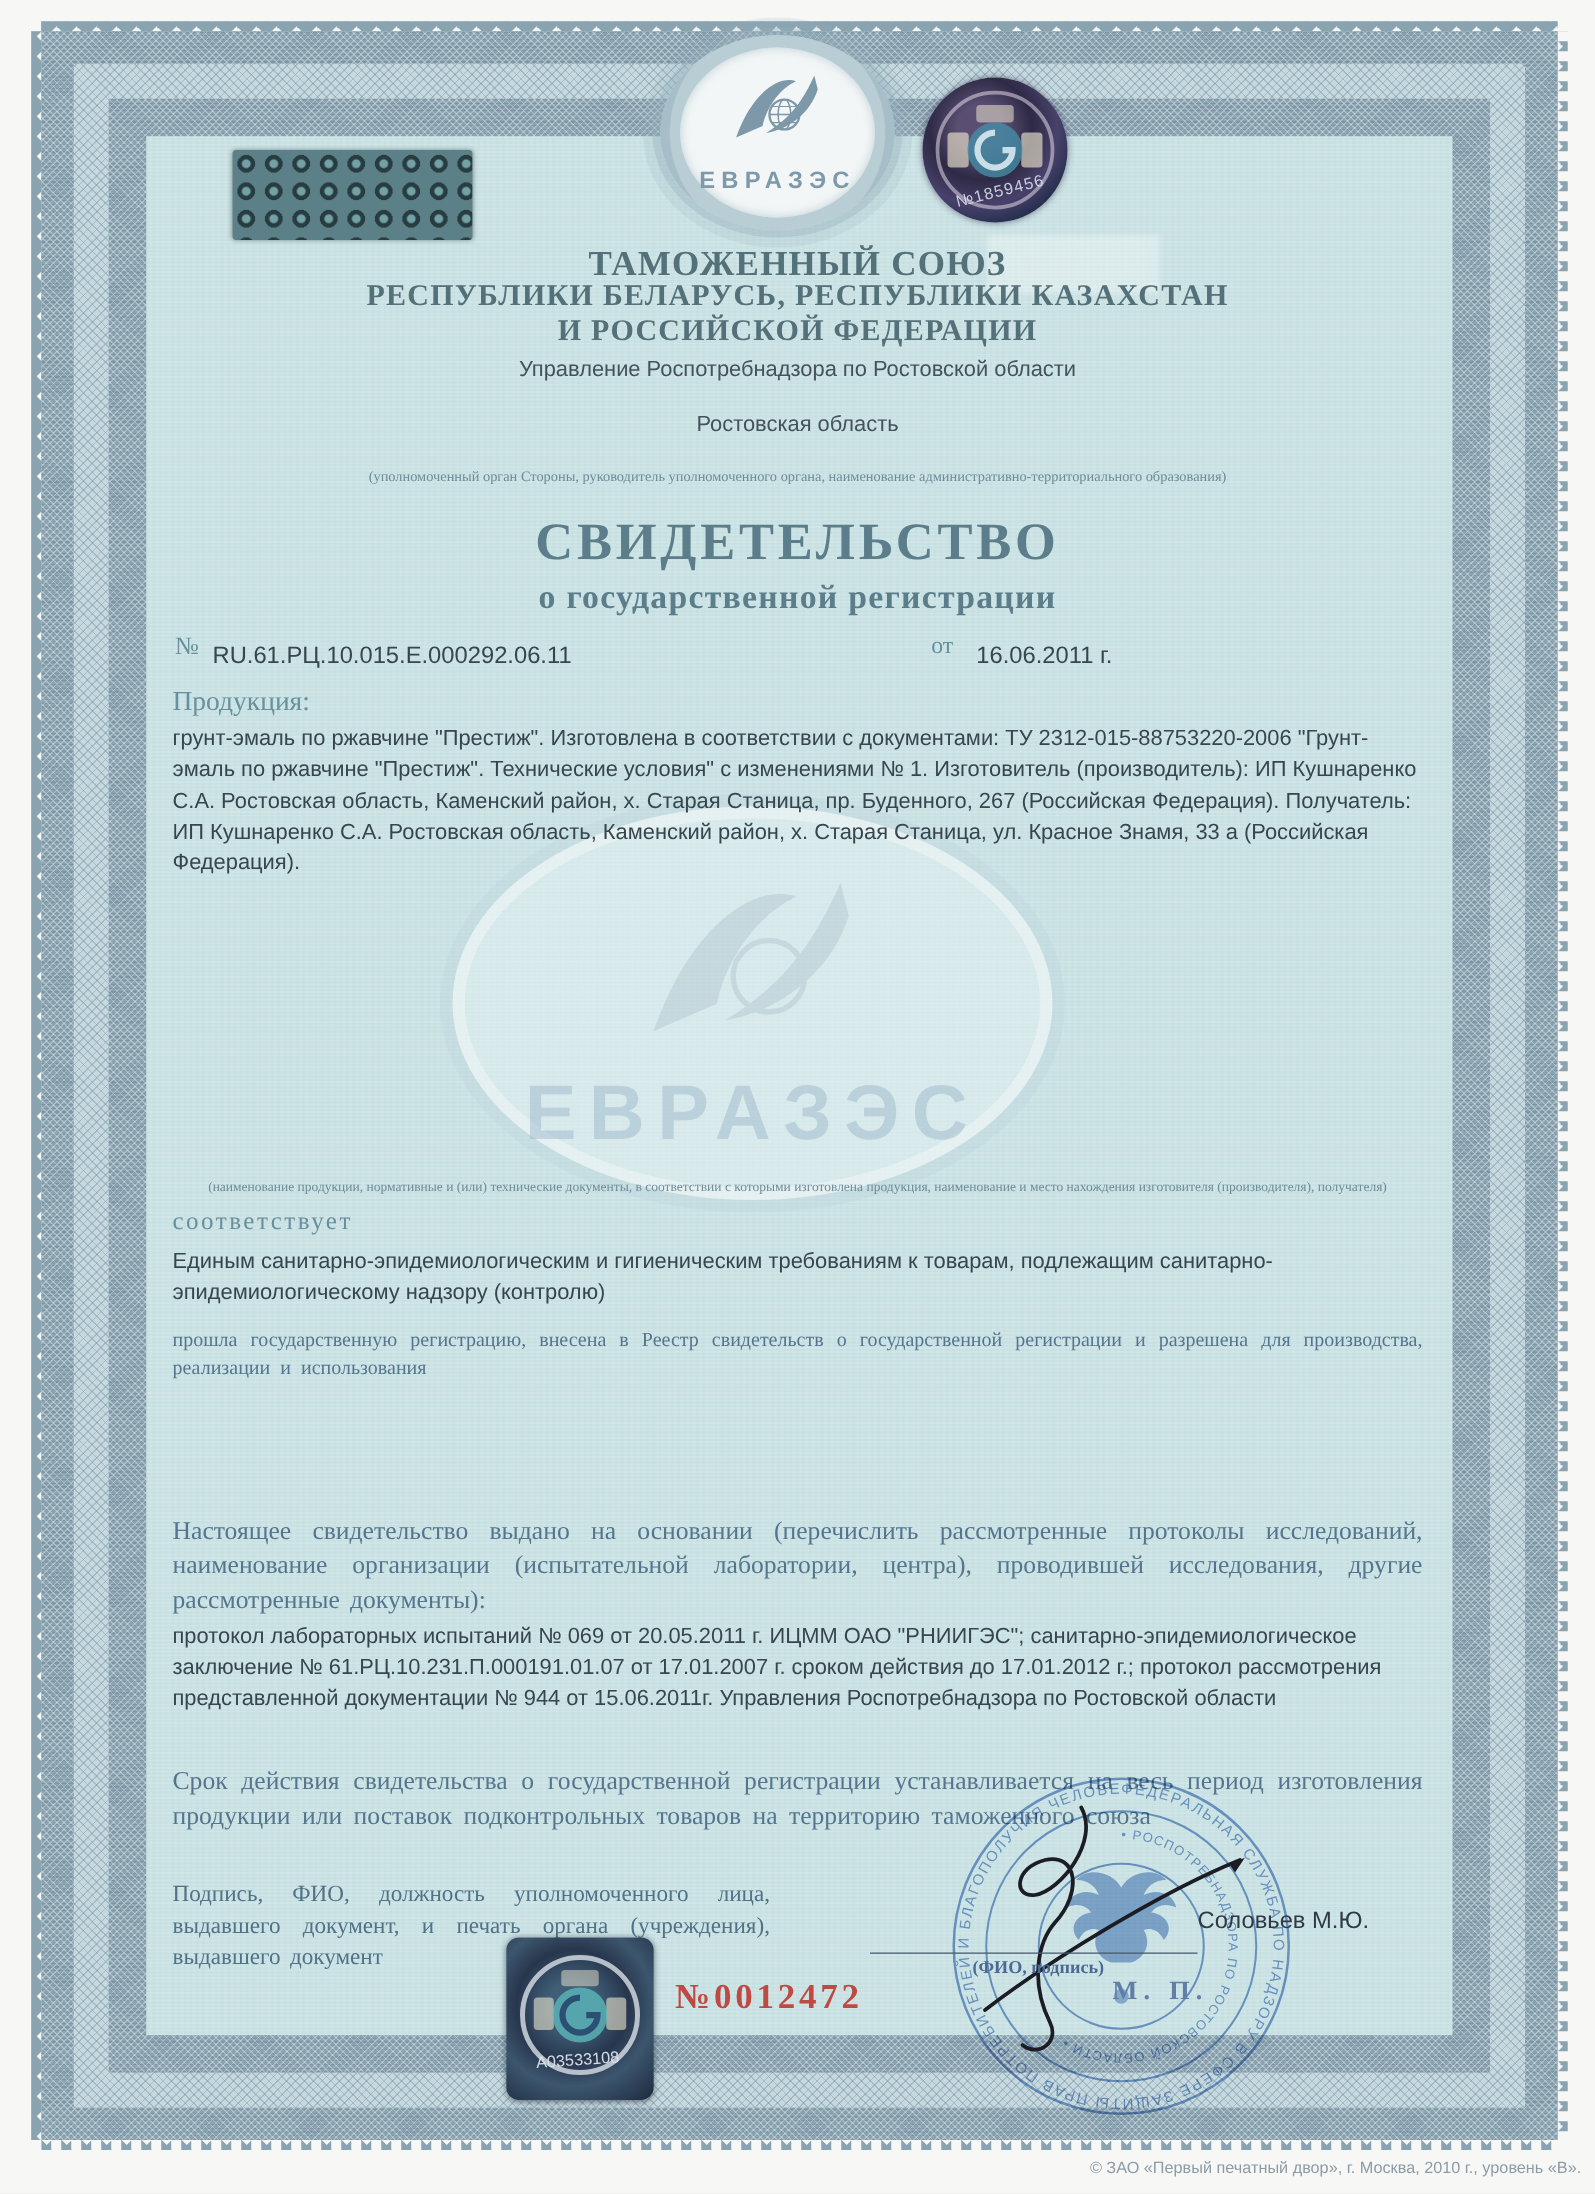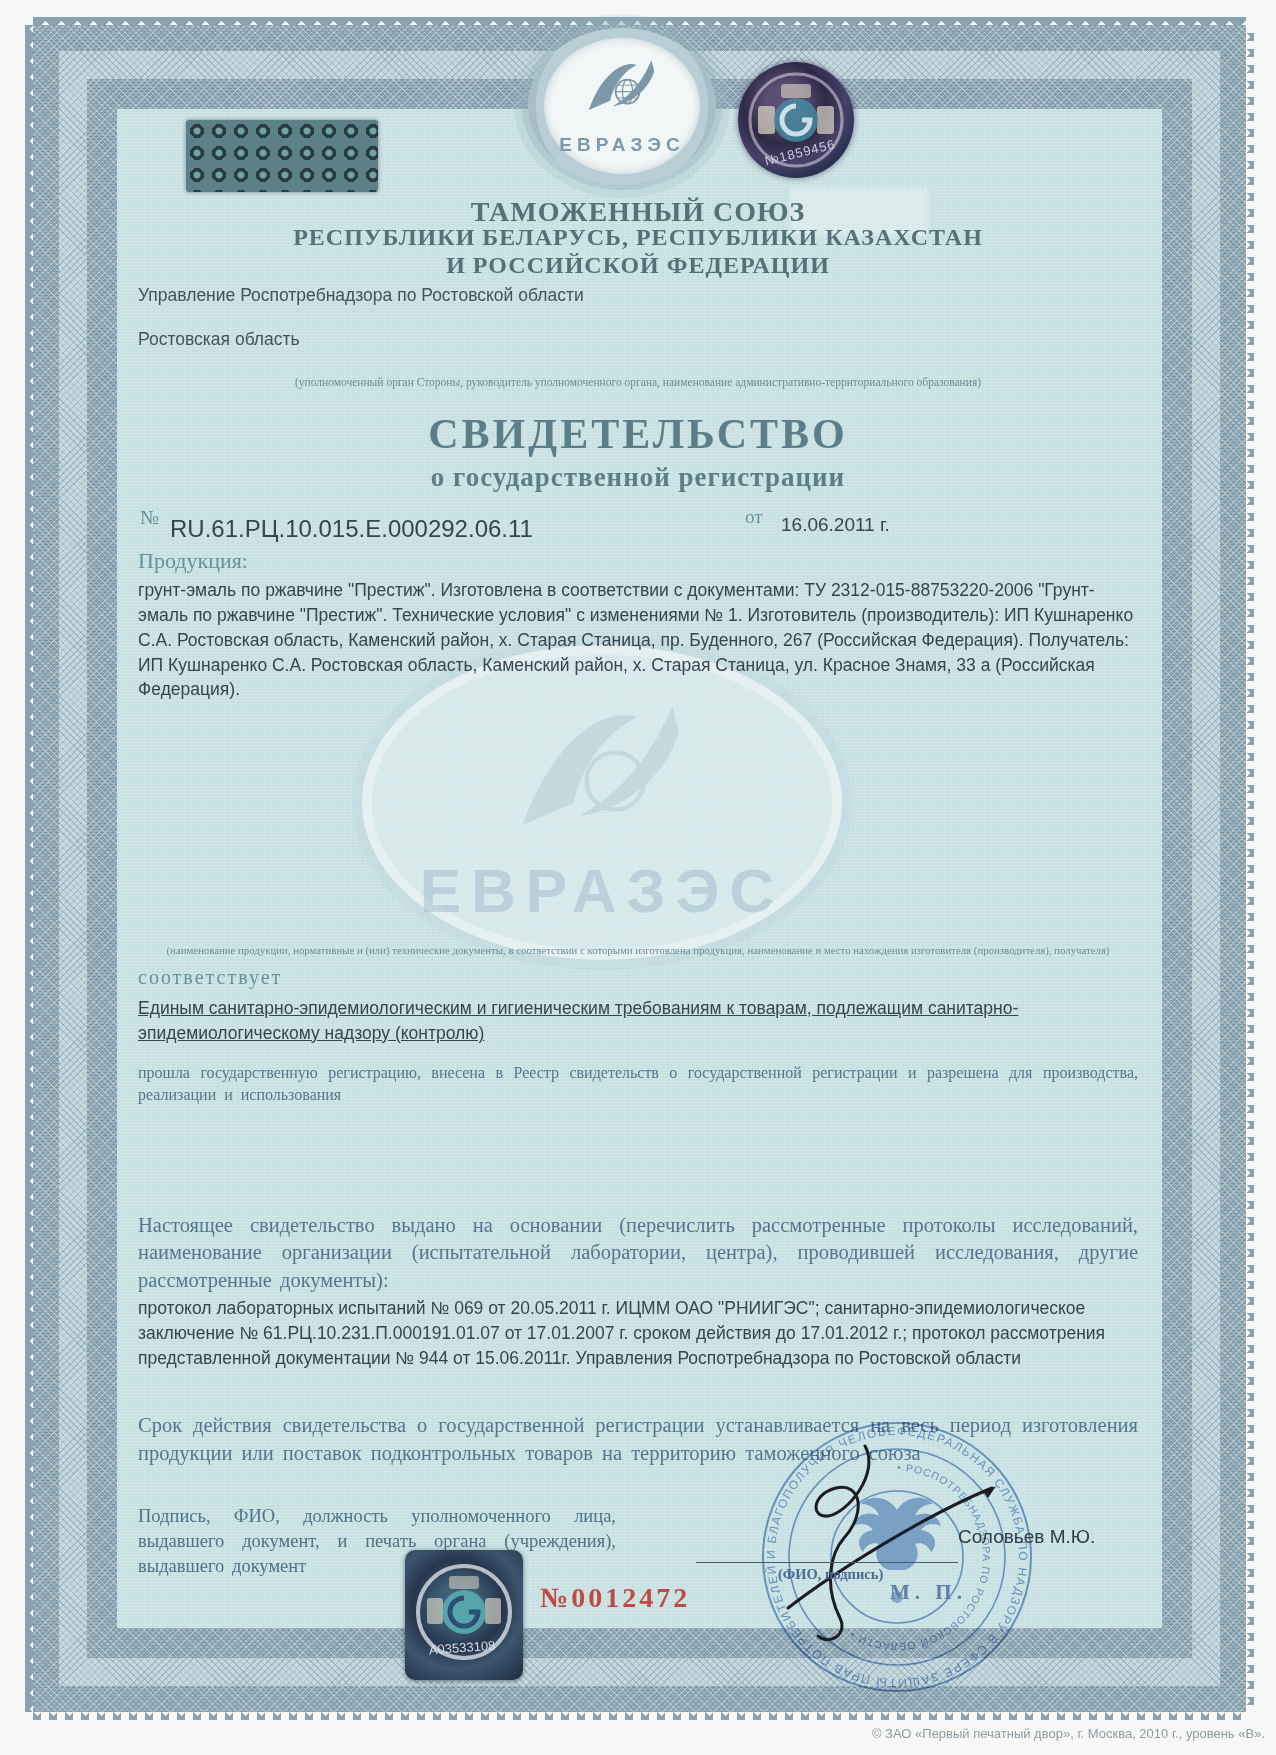--- a/index.html
+++ b/index.html
@@ -43,7 +43,7 @@
   
   .serif{font-family:"Liberation Serif",serif;font-weight:bold;}
   .head-serif{font-family:"Liberation Serif",serif;font-weight:bold;color:#547079;text-align:center;}
-  .org-line{color:#44525c;font-size:17.5px;line-height:1.28;}
+  .org-line{color:#44525c;text-align:center;font-size:17.5px;line-height:1.28;}
   .caption{font-family:"Liberation Serif",serif;color:#6d8c99;text-align:center;}
   .title{font-family:"Liberation Serif",serif;font-weight:bold;color:#5c7d8a;
          letter-spacing:3px;text-align:center;}

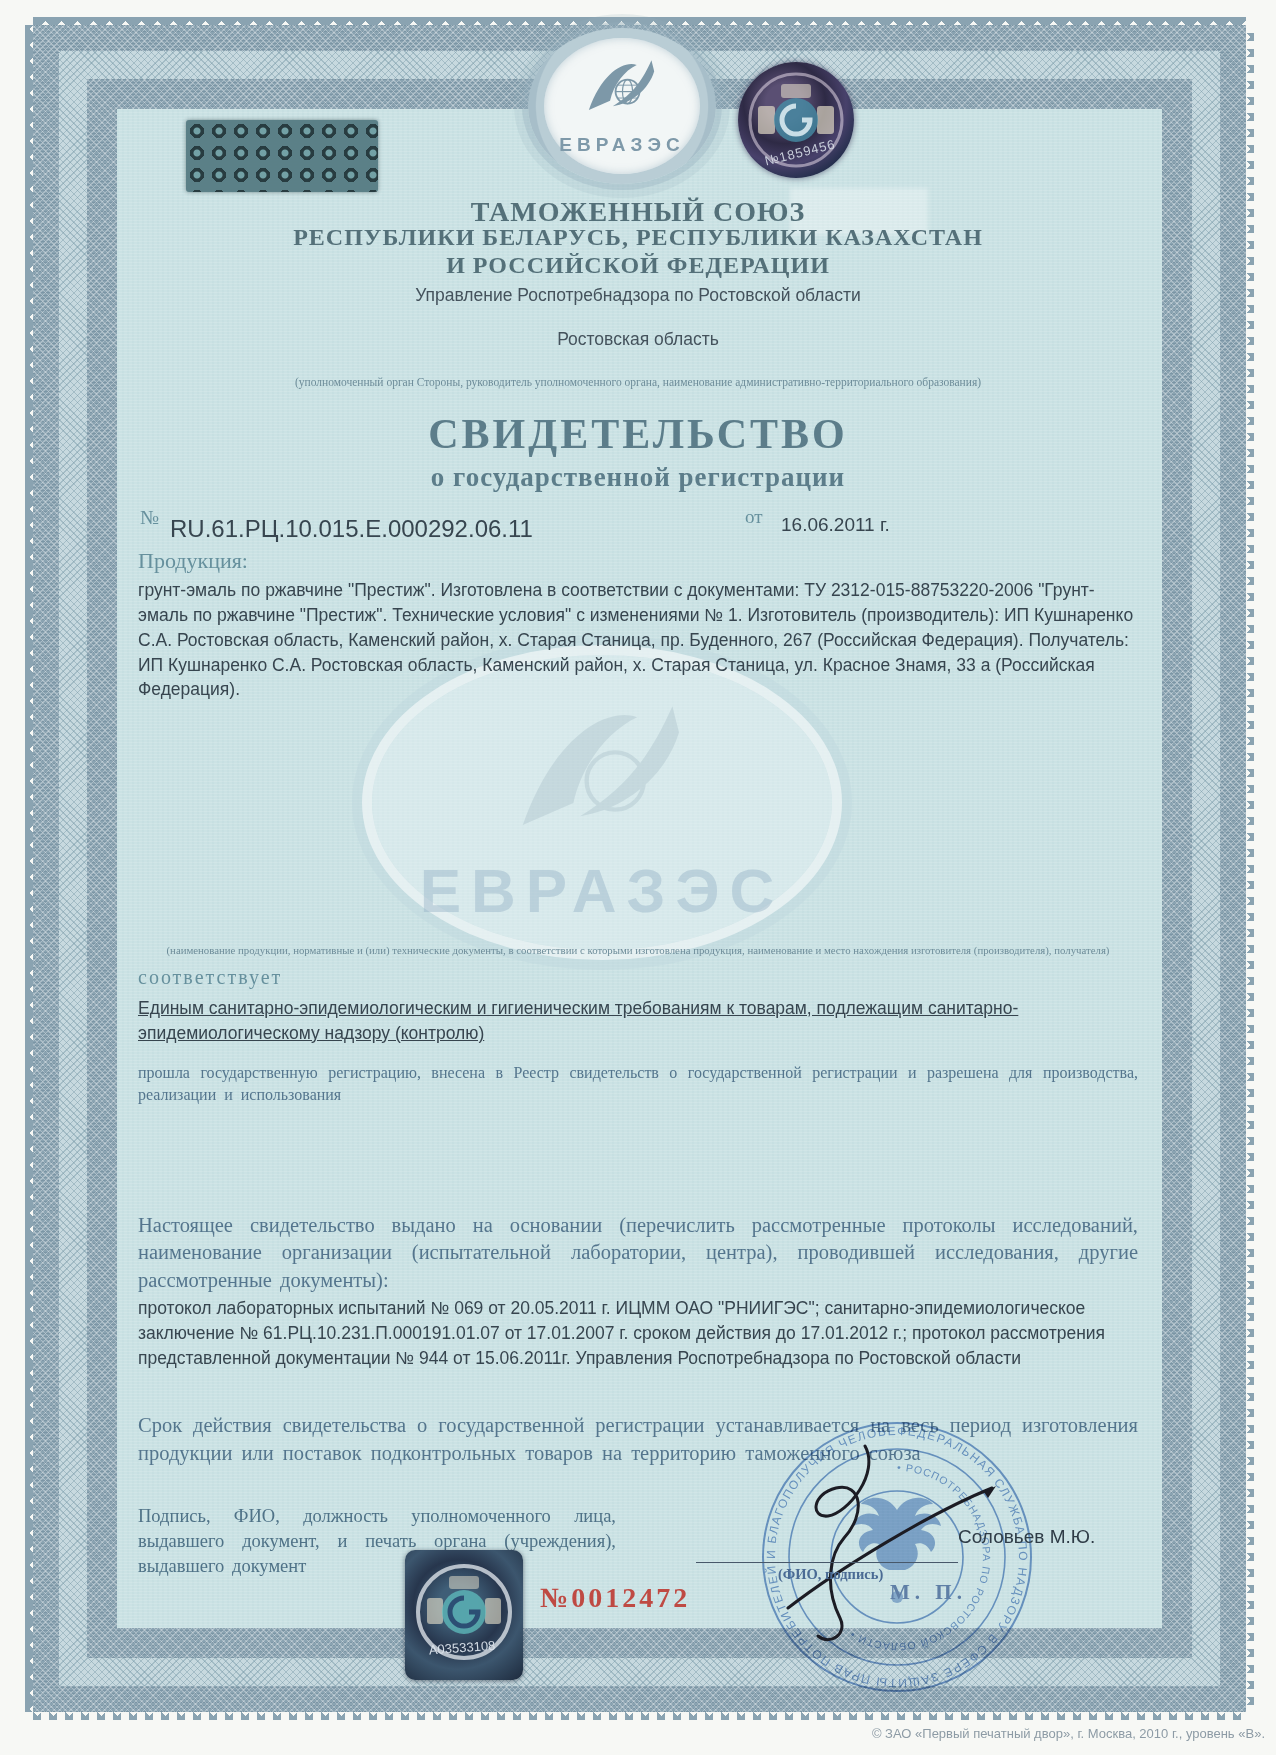--- a/index.html
+++ b/index.html
@@ -138,7 +138,7 @@
   <div class="abs title" style="left:138px;top:462px;width:1000px;font-size:27px;letter-spacing:1px;">о государственной регистрации</div>
 
   <div class="abs label-serif" style="left:140px;top:506px;font-size:20px;">№</div>
-  <div class="abs body-sans" style="left:170px;top:512px;font-size:24px;text-align:center;">RU.61.РЦ.10.015.Е.000292.06.11</div>
+  <div class="abs body-sans" style="left:170px;top:512px;font-size:19px;text-align:center;">RU.61.РЦ.10.015.Е.000292.06.11</div>
   <div class="abs label-serif" style="left:745px;top:506px;font-size:19px;">от</div>
   <div class="abs body-sans" style="left:781px;top:512px;font-size:19px;">16.06.2011 г.</div>
 

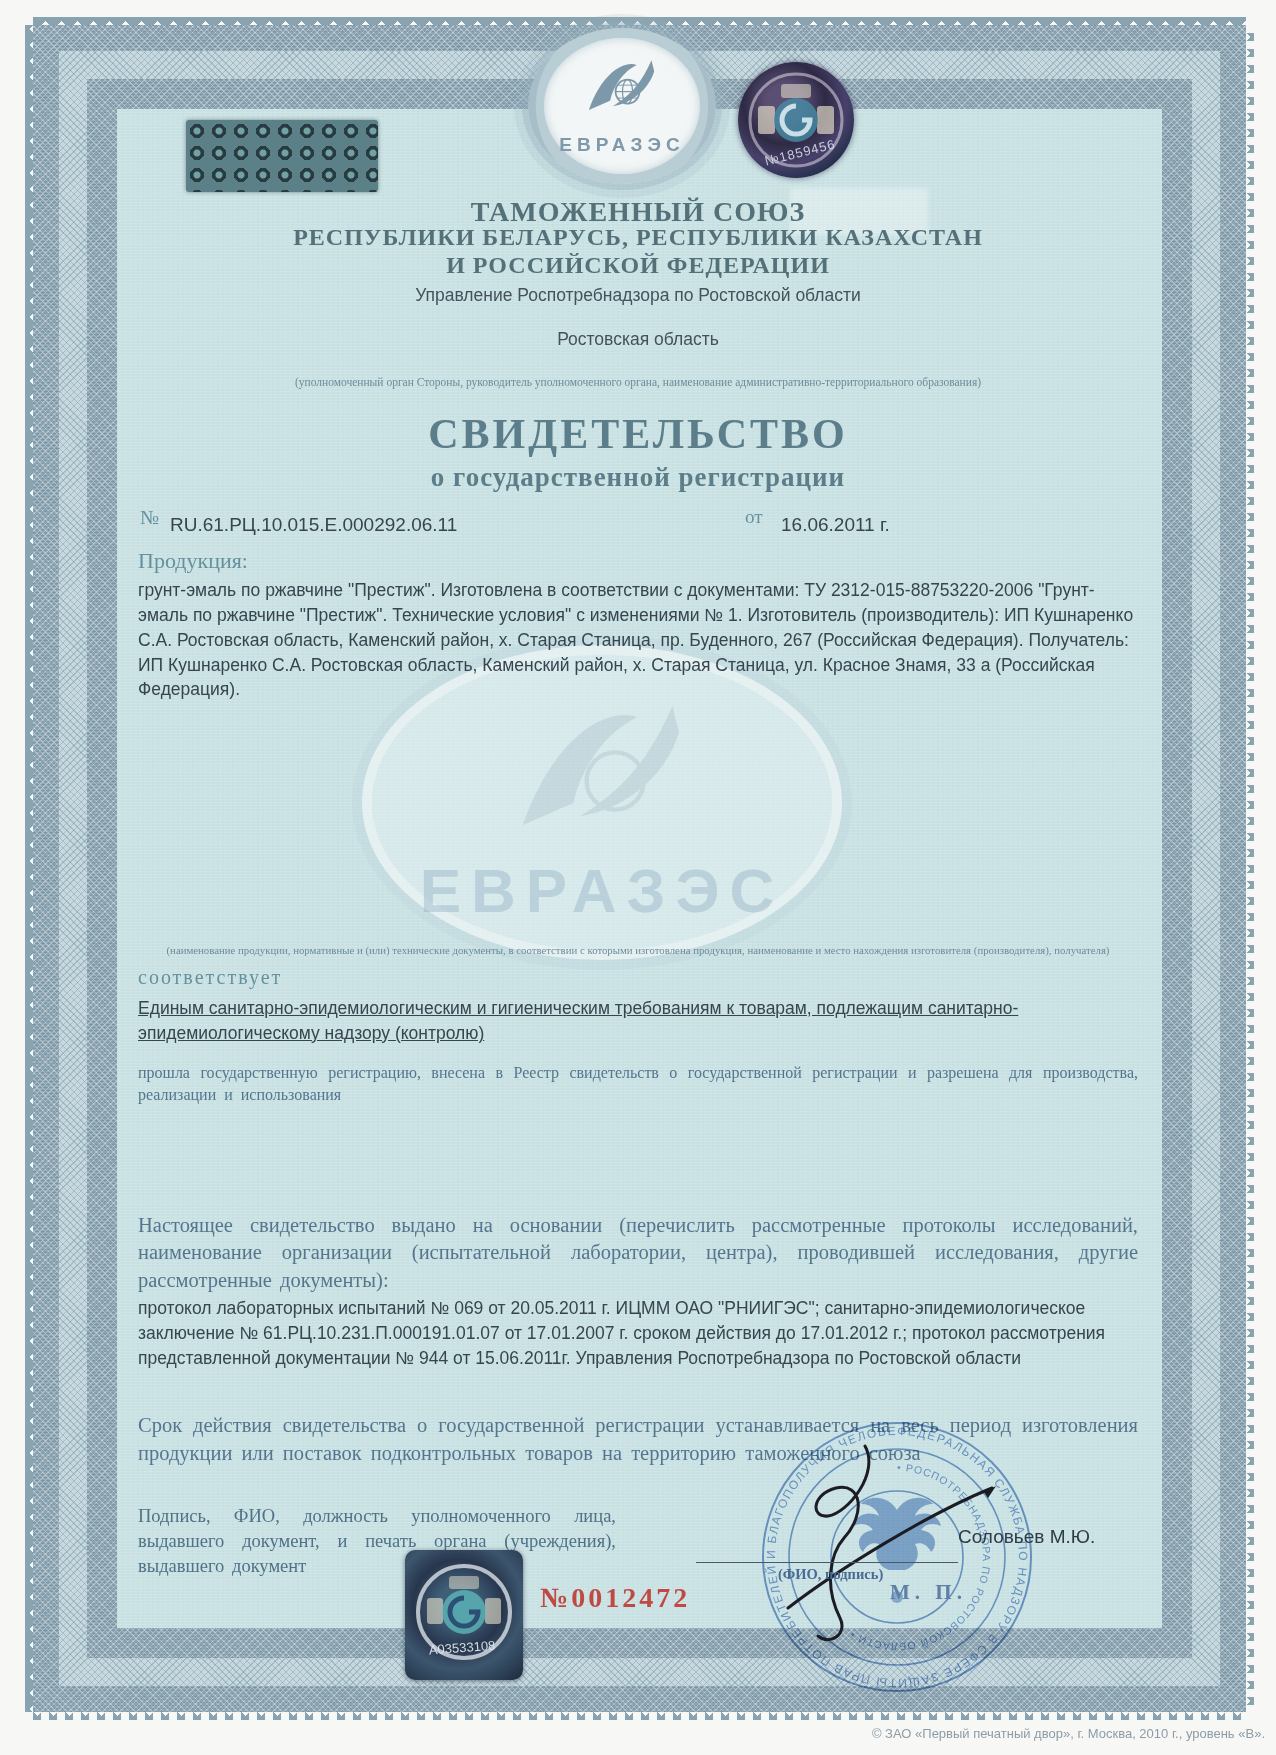--- a/index.html
+++ b/index.html
@@ -156,7 +156,7 @@
   <div class="abs caption" style="left:112px;top:944px;width:1052px;font-size:10.8px;">(наименование продукции, нормативные и (или) технические документы, в соответствии с которыми изготовлена продукция, наименование и место нахождения изготовителя (производителя), получателя)</div>
 
   <div class="abs label-serif" style="left:138px;top:966px;font-size:20px;letter-spacing:2px;">соответствует</div>
-  <div class="abs body-sans" style="left:138px;top:996px;width:920px;text-decoration:underline;">Единым санитарно-эпидемиологическим и гигиеническим требованиям к товарам, подлежащим санитарно-эпидемиологическому надзору (контролю)</div>
+  <div class="abs body-sans" style="left:138px;top:996px;width:920px;">Единым санитарно-эпидемиологическим и гигиеническим требованиям к товарам, подлежащим санитарно-эпидемиологическому надзору (контролю)</div>
 
   <div class="abs p-serif" style="left:138px;top:1062px;width:1000px;font-size:16px;line-height:1.36;word-spacing:4px;">прошла государственную регистрацию, внесена в Реестр свидетельств о государственной регистрации и разрешена для производства, реализации и использования</div>
 

